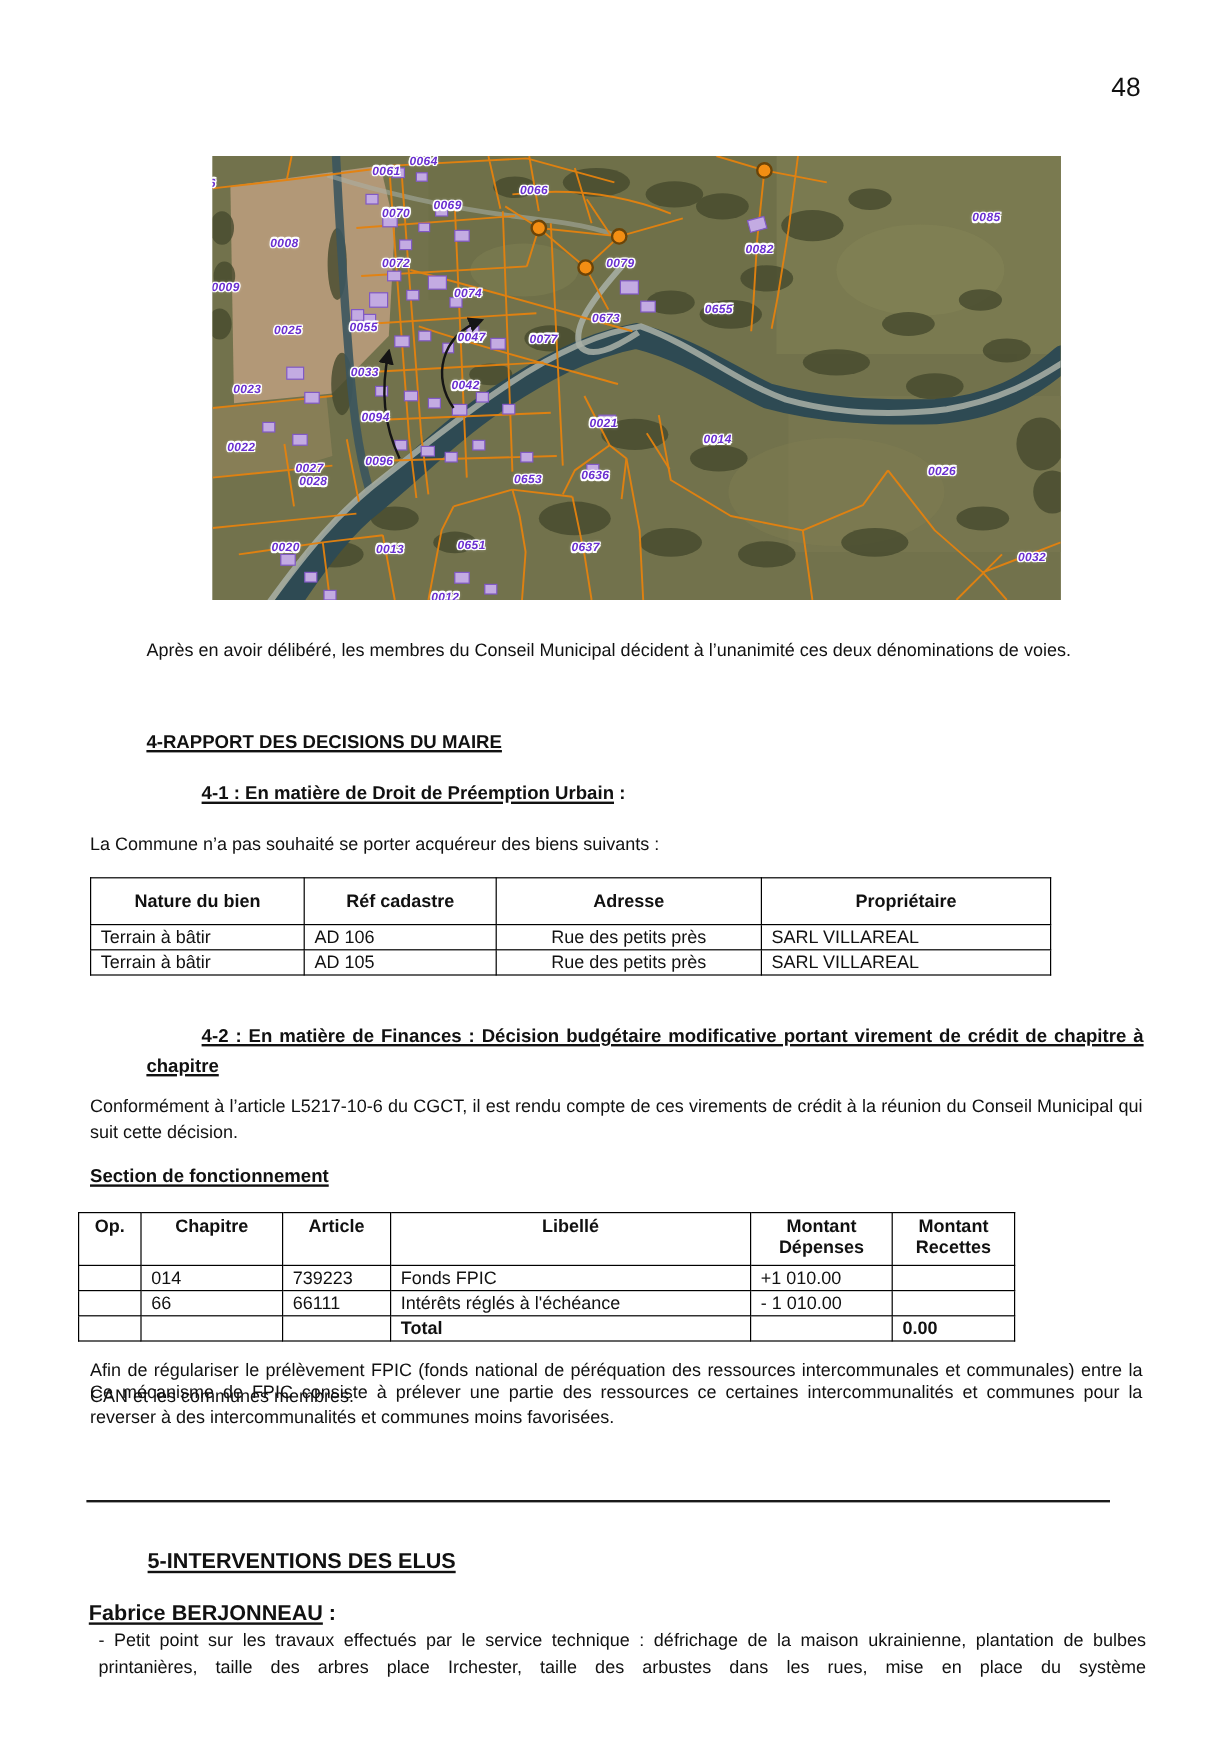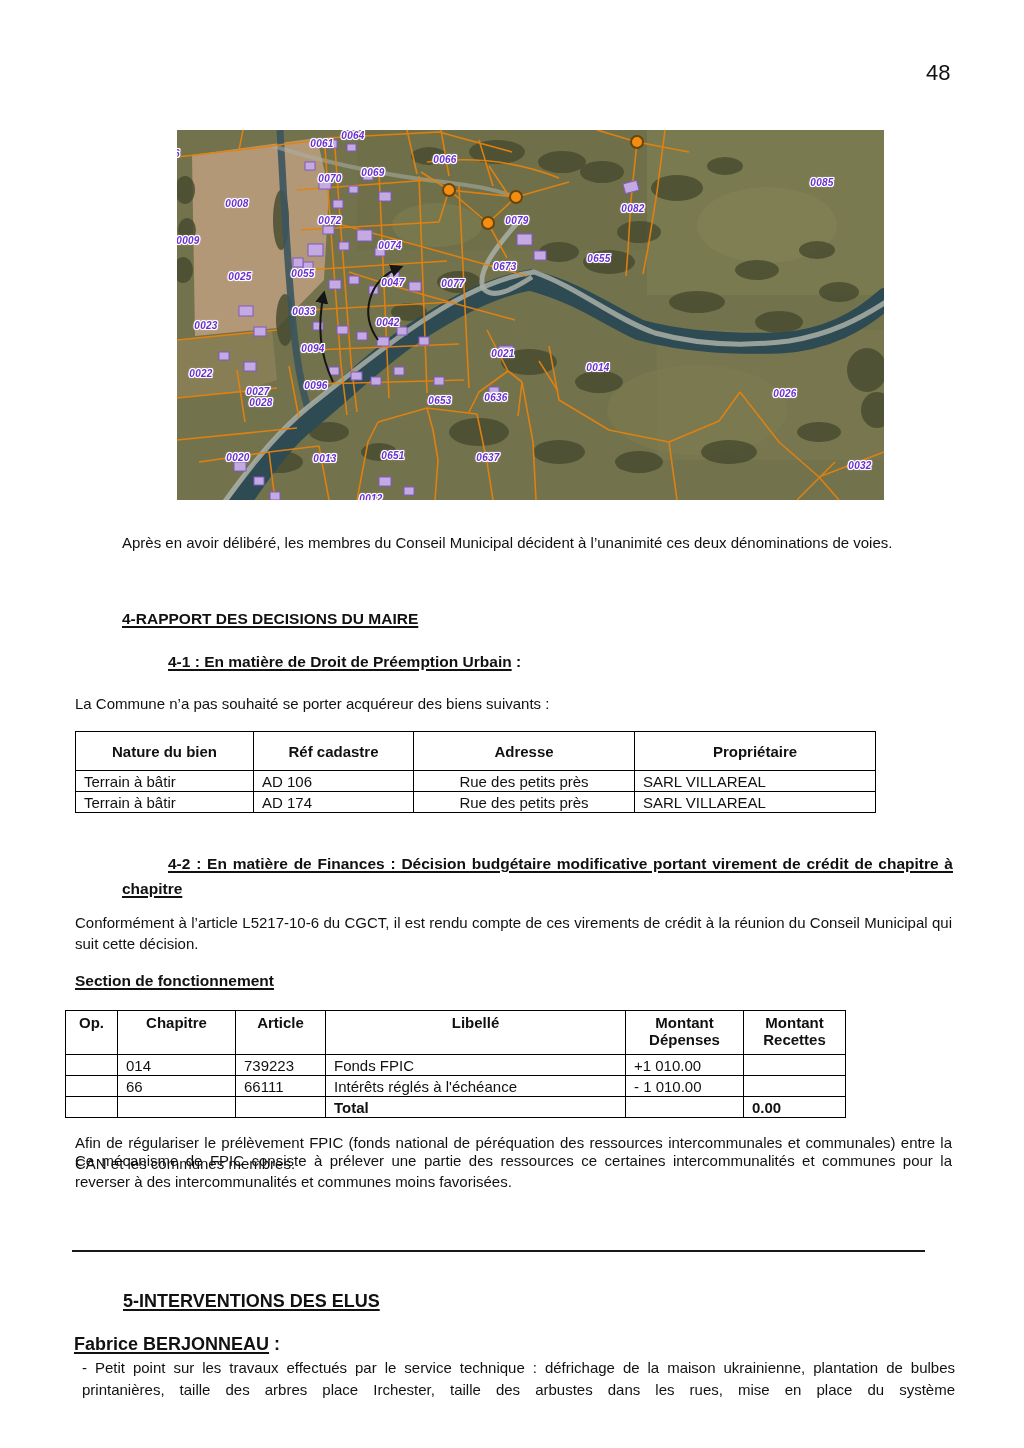--- a/index.html
+++ b/index.html
@@ -264,7 +264,7 @@
   </tr>
   <tr>
     <td>Terrain à bâtir</td>
-    <td>AD 174</td>
+    <td>AD 105</td>
     <td class="center">Rue des petits près</td>
     <td>SARL VILLAREAL</td>
   </tr>

